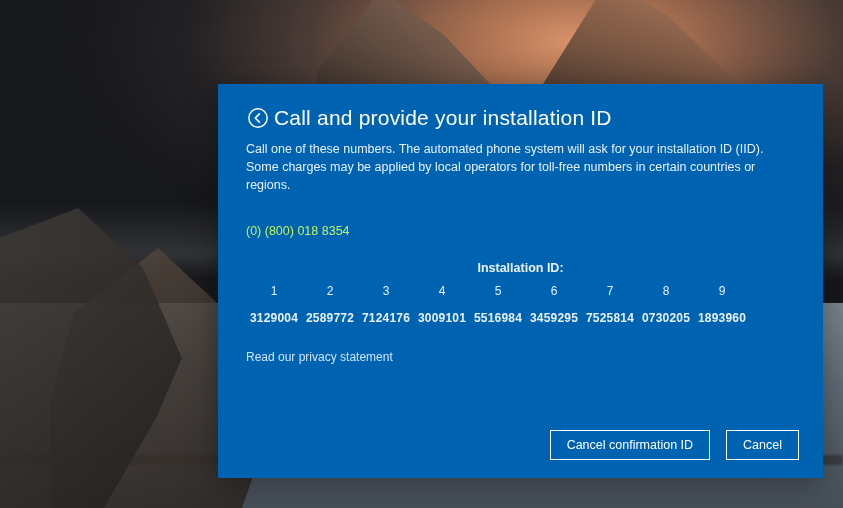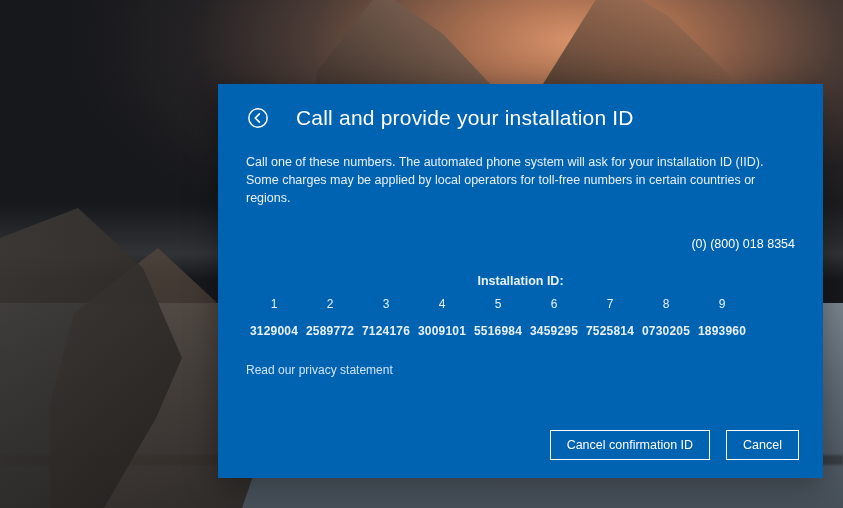--- a/index.html
+++ b/index.html
@@ -37,7 +37,7 @@
       padding: 22px 28px 18px 28px;
       box-shadow: 0 8px 30px rgba(0,0,0,0.35);
     }
-    .dlg-header { display:flex; align-items:flex-end; gap:26px; margin-bottom:23px; }
+    .dlg-header { display:flex; align-items:flex-end; gap:4px; margin-bottom:10px; }
     .back-btn { width:24px; height:24px; display:inline-flex; align-items:center; justify-content:center; cursor:pointer; }
     .back-btn svg { stroke:#fff; }
     .dlg-title { font-size:21px; font-weight:400; letter-spacing:0.2px; }

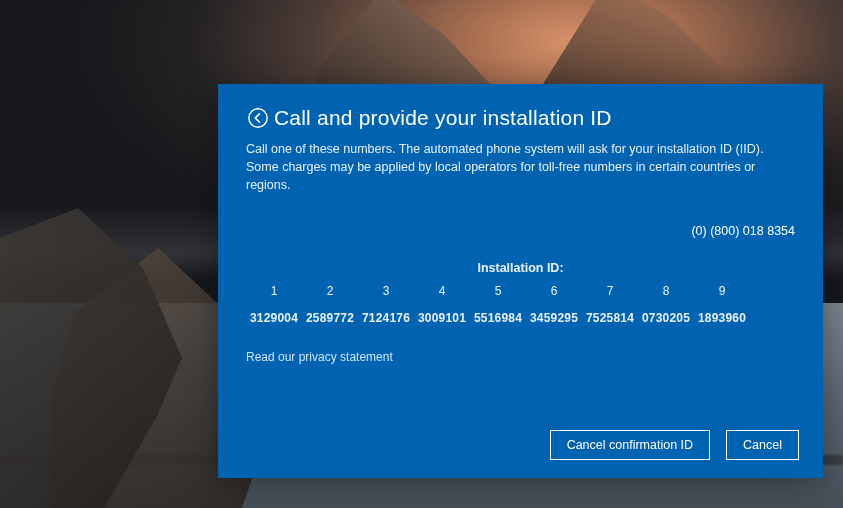--- a/index.html
+++ b/index.html
@@ -44,7 +44,7 @@
     .dlg-body { font-size:12.5px; line-height:1.45; color:#e8f1fb; }
     .body-note { margin-bottom:28px; max-width:560px; }
     .section-label { font-weight:600; color:#fff; font-size:12.5px; }
-    .section-value { font-size:12.5px; color:#ffffff; margin-top:1px;text-align:right; }
+    .section-value { font-size:12.5px; color:#bef264; margin-top:1px; }
     .section { margin-bottom:18px; }
     .iid-label { font-weight:600; font-size:12.5px; margin-bottom:6px;text-align:center; }
     .iid-table { display:flex; gap:0; }

